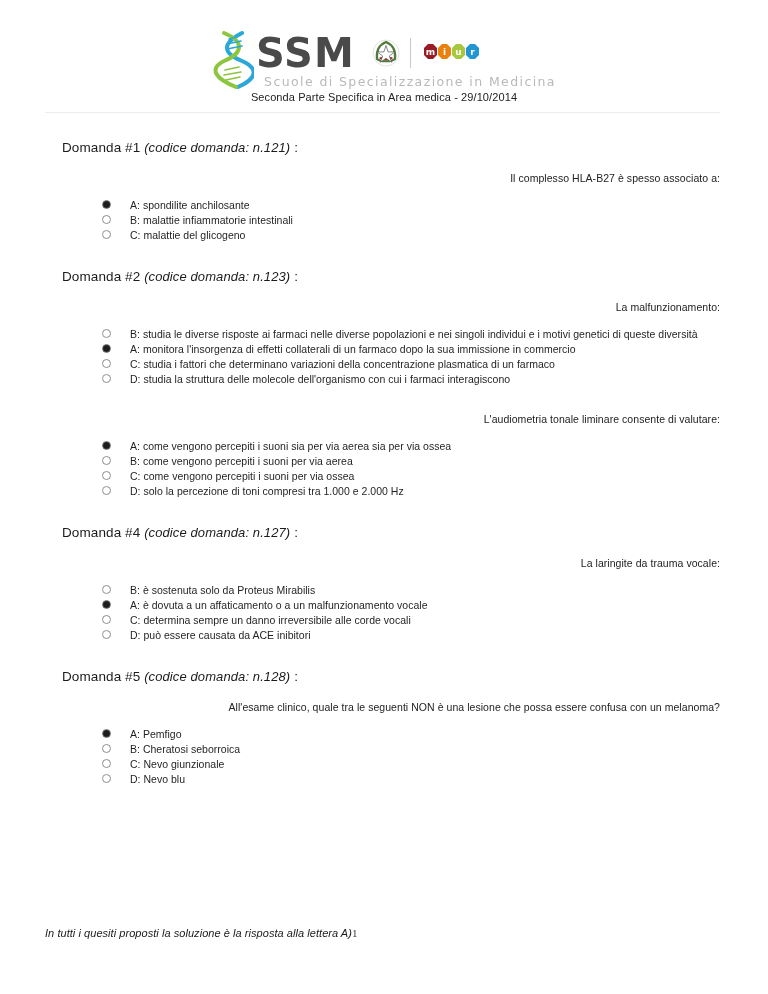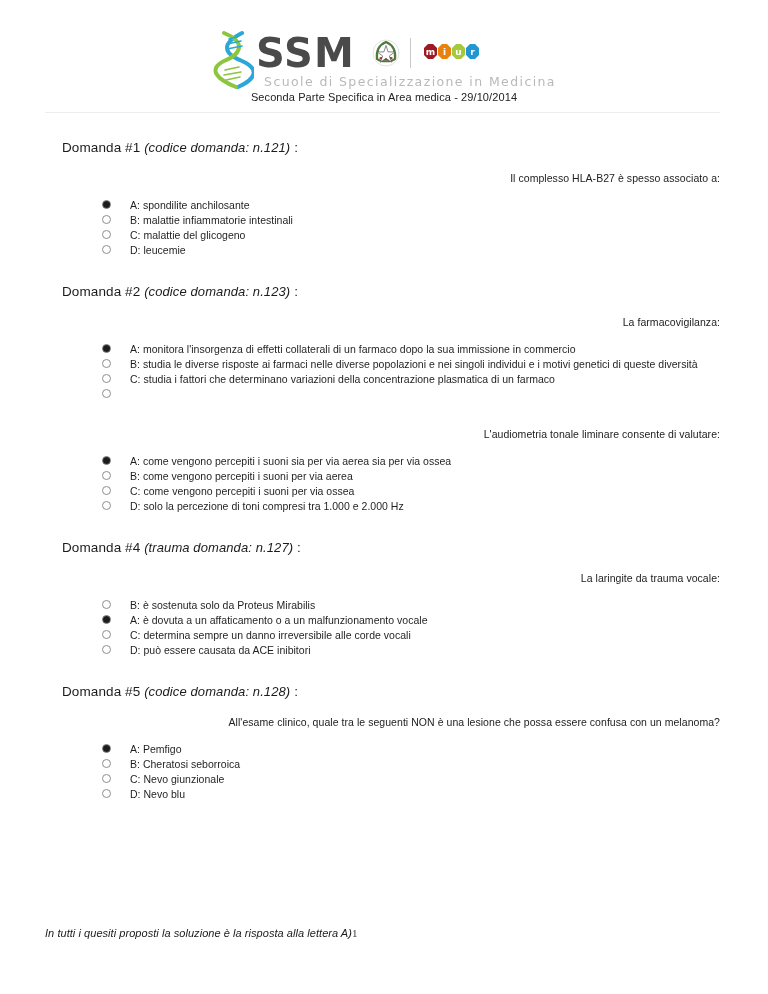--- a/index.html
+++ b/index.html
@@ -259,10 +259,6 @@
           <span class="radio"></span>
           <span class="answer-label">C: malattie del glicogeno</span>
         </li>
-        <li class="answer-item">
-          <span class="radio"></span>
-          <span class="answer-label">D: leucemie</span>
-        </li>
       </ul>
     </div>
     <div class="question-block">

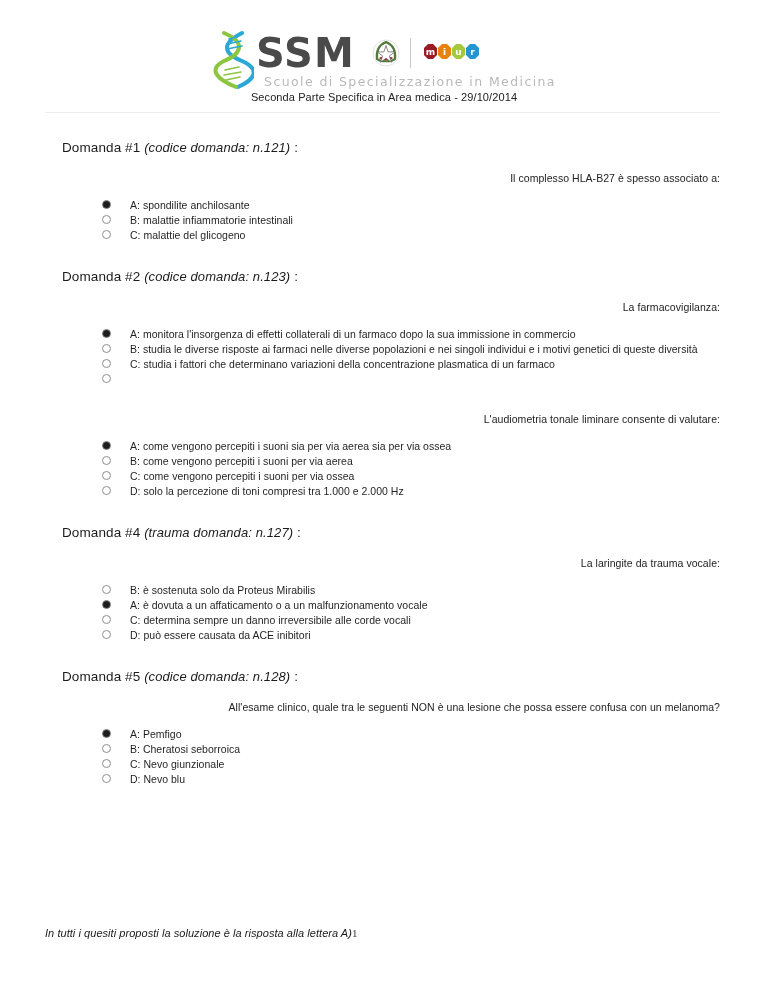--- a/index.html
+++ b/index.html
@@ -263,7 +263,7 @@
     </div>
     <div class="question-block">
       <div class="q-title"><span>Domanda #2</span> <span class="q-code">(codice domanda: n.123)</span><span class="q-colon"> :</span></div>
-      <div class="q-text">La farmacovigilanza:</div>
+      <div class="q-text">La malfunzionamento:</div>
       <ul class="answers">
         <li class="answer-item">
           <span class="radio selected"></span>

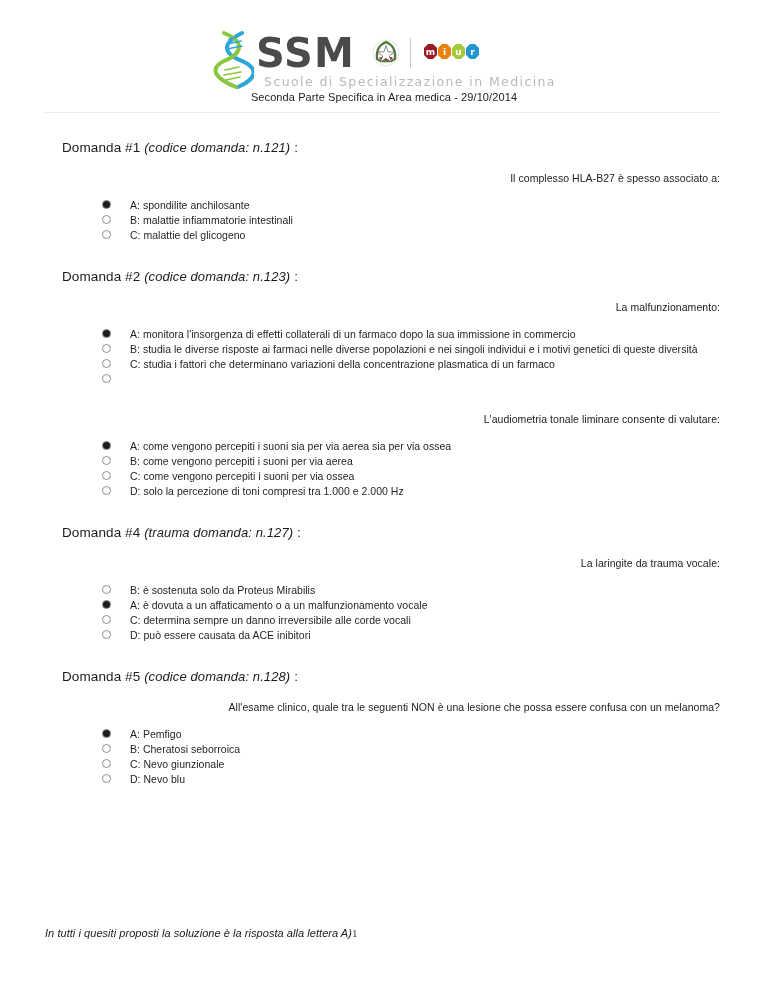--- a/index.html
+++ b/index.html
@@ -266,12 +266,12 @@
       <div class="q-text">La malfunzionamento:</div>
       <ul class="answers">
         <li class="answer-item">
+          <span class="radio"></span>
+          <span class="answer-label">B: studia le diverse risposte ai farmaci nelle diverse popolazioni e nei singoli individui e i motivi genetici di queste diversità</span>
+        </li>
+        <li class="answer-item">
           <span class="radio selected"></span>
           <span class="answer-label">A: monitora l'insorgenza di effetti collaterali di un farmaco dopo la sua immissione in commercio</span>
-        </li>
-        <li class="answer-item">
-          <span class="radio"></span>
-          <span class="answer-label">B: studia le diverse risposte ai farmaci nelle diverse popolazioni e nei singoli individui e i motivi genetici di queste diversità</span>
         </li>
         <li class="answer-item">
           <span class="radio"></span>

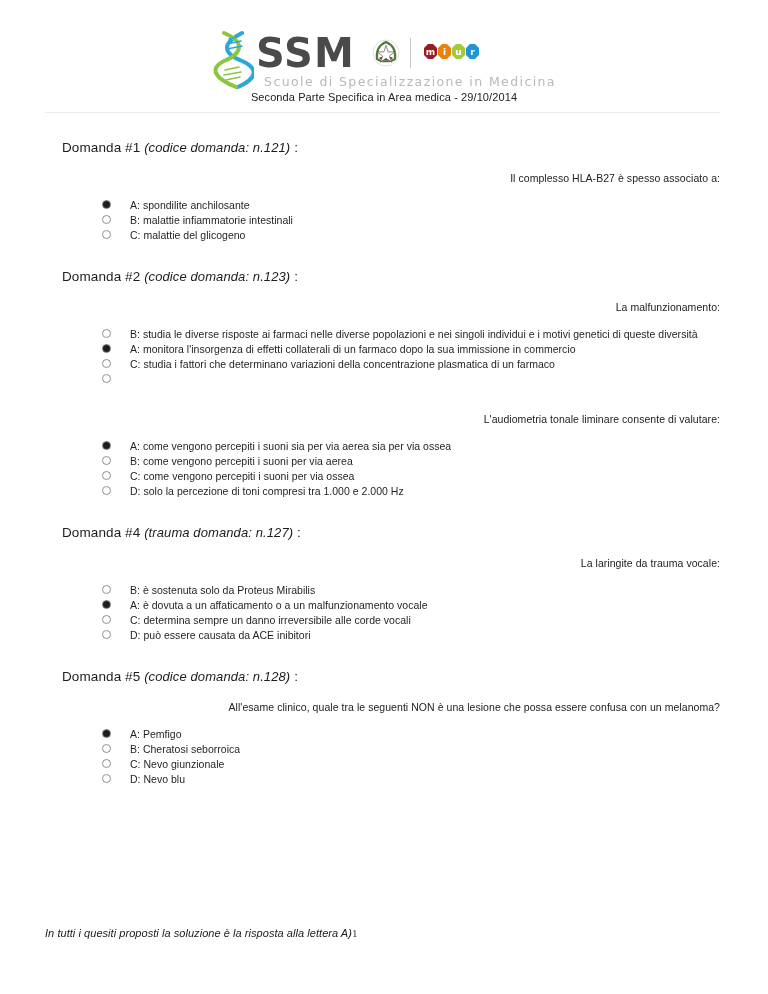--- a/index.html
+++ b/index.html
@@ -279,6 +279,7 @@
         </li>
         <li class="answer-item">
           <span class="radio"></span>
+          <span class="answer-label">D: studia la struttura delle molecole dell'organismo con cui i farmaci interagiscono</span>
         </li>
       </ul>
     </div>

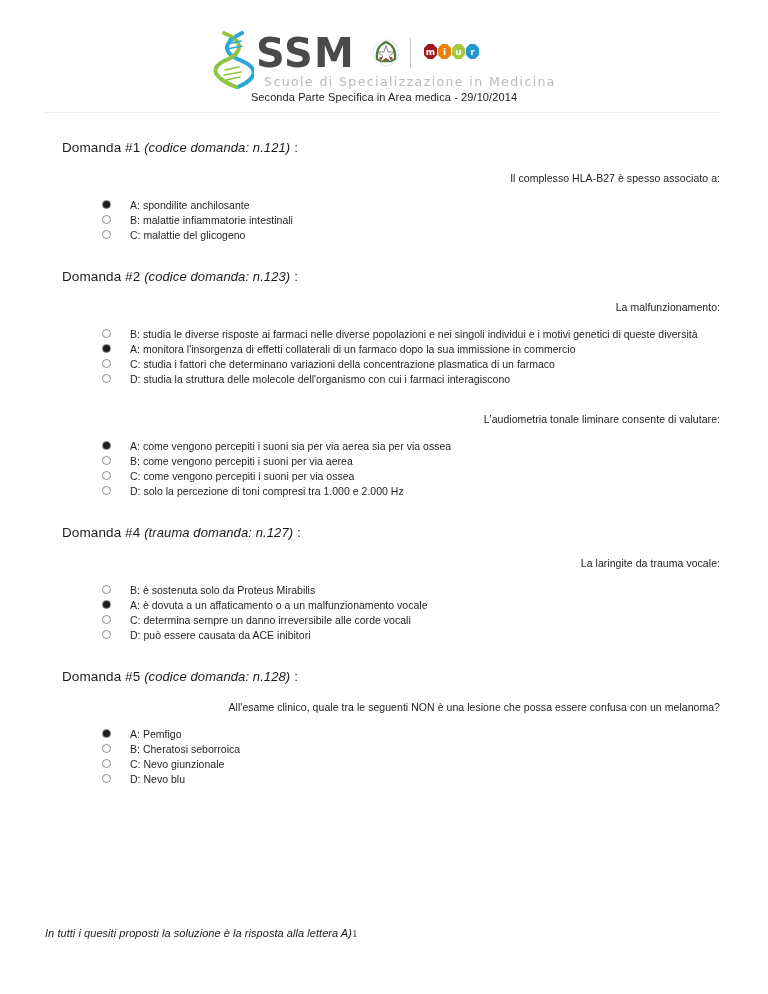--- a/index.html
+++ b/index.html
@@ -305,7 +305,7 @@
       </ul>
     </div>
     <div class="question-block">
-      <div class="q-title"><span>Domanda #4</span> <span class="q-code">(trauma domanda: n.127)</span><span class="q-colon"> :</span></div>
+      <div class="q-title"><span>Domanda #4</span> <span class="q-code">(codice domanda: n.127)</span><span class="q-colon"> :</span></div>
       <div class="q-text">La laringite da trauma vocale:</div>
       <ul class="answers">
         <li class="answer-item">

